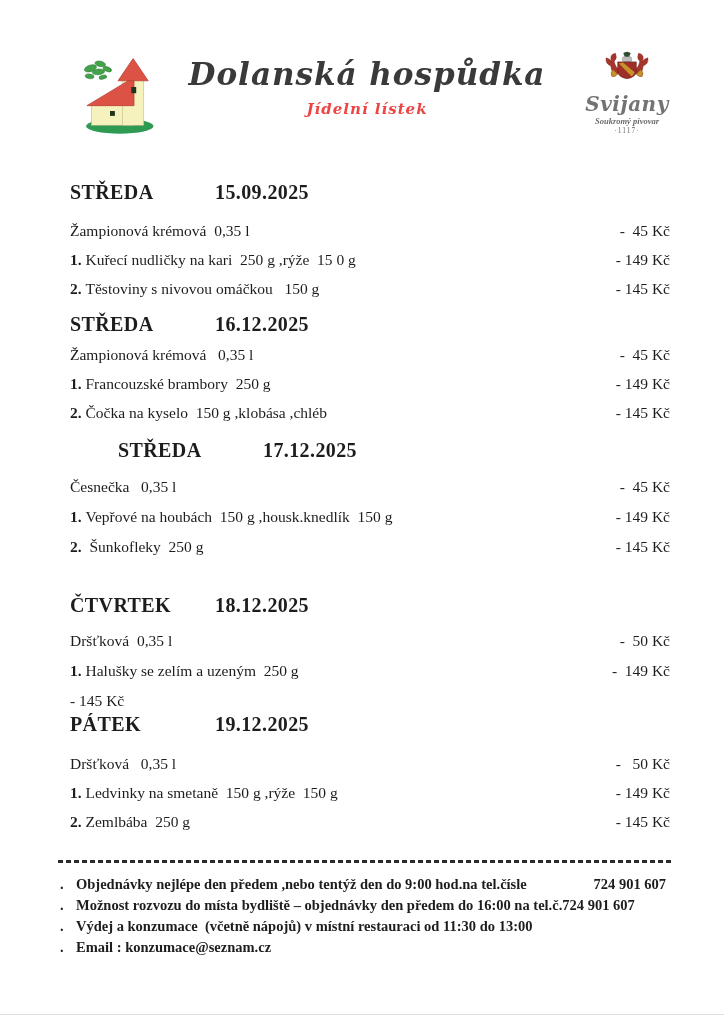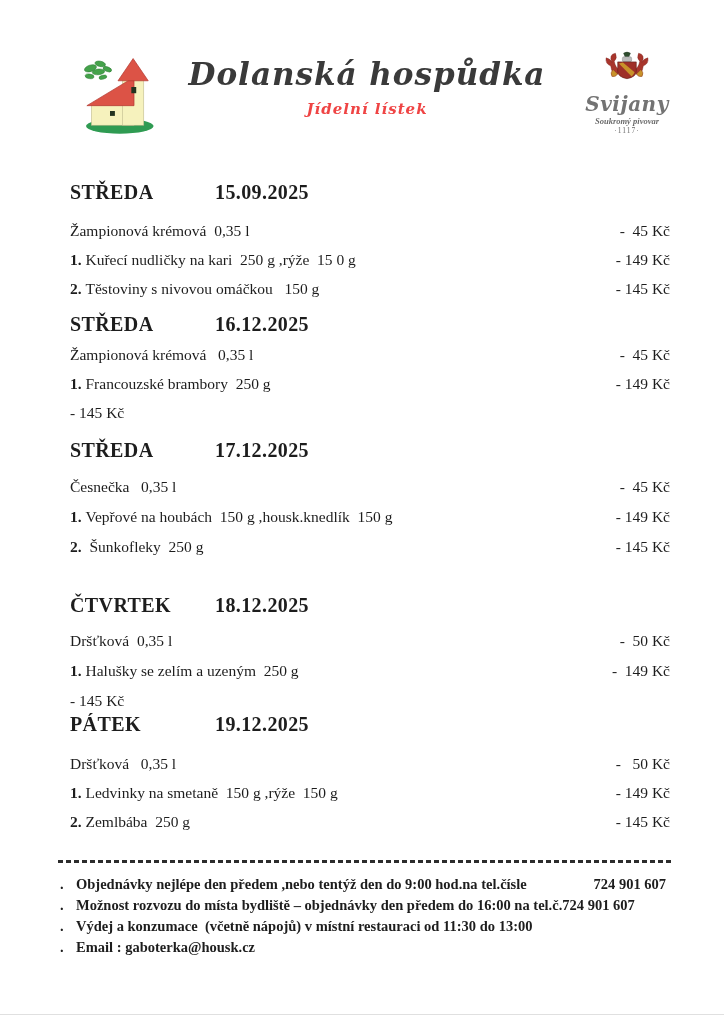--- a/index.html
+++ b/index.html
@@ -143,6 +143,7 @@
           <span class="iprice">- 149 Kč</span>
         </div>
         <div class="row">
+          <span class="itext"><b class="inum">2. </b><span>Čočka na kyselo  150 g ,klobása ,chléb</span></span>
           <span class="iprice">- 145 Kč</span>
         </div>
       </div>

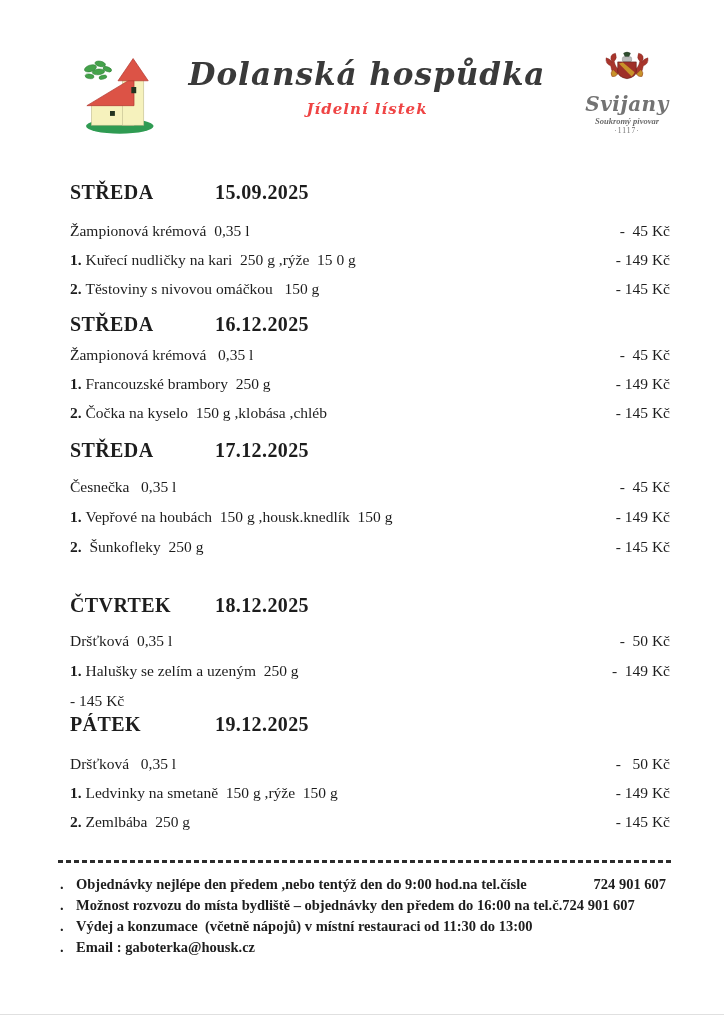--- a/index.html
+++ b/index.html
@@ -41,7 +41,7 @@
   .iprice{white-space:pre;text-align:right;flex:0 0 auto;}
   .s0 .day-heading{margin-top:36px;} .s0 .rows{margin-top:16px;}
   .s1 .day-heading{margin-top:13px;} .s1 .rows{margin-top:1px;}
-  .s2 .day-heading{margin-top:15px;} .s2 .rows{margin-top:14px;} .s2 .row{line-height:22px;}
+  .s2 .day-heading{margin-top:15px;margin-left:48px;} .s2 .rows{margin-top:14px;} .s2 .row{line-height:22px;}
   .s3 .day-heading{margin-top:35px;} .s3 .rows{margin-top:13px;} .s3 .row{line-height:22px;}
   .s4 .day-heading{} .s4 .rows{margin-top:17px;}
   

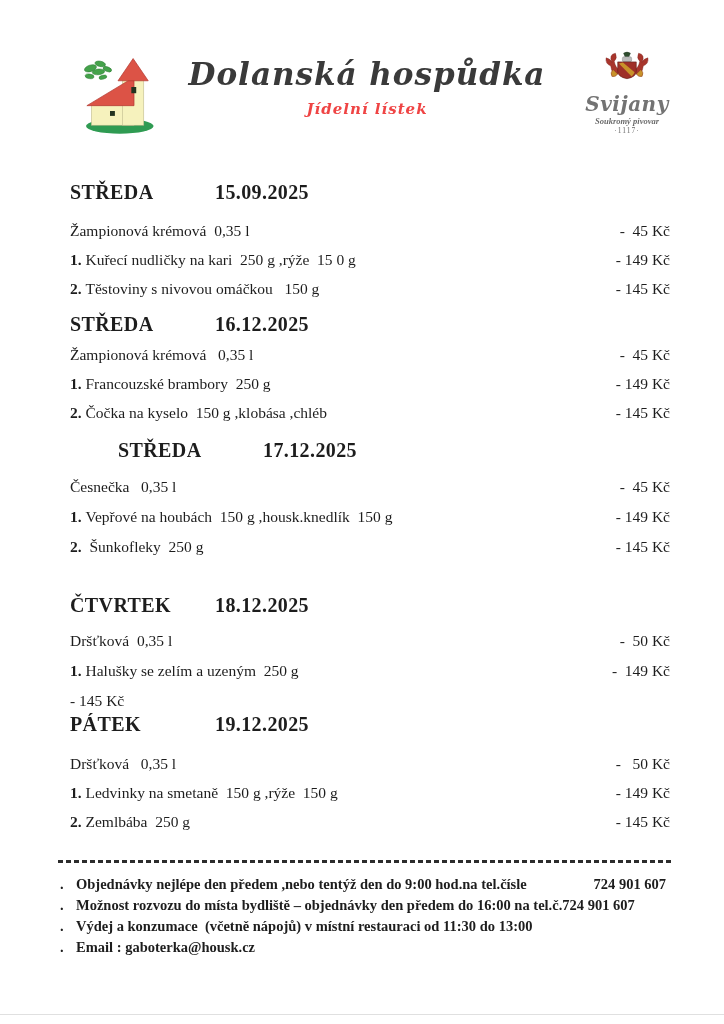--- a/index.html
+++ b/index.html
@@ -228,7 +228,7 @@
     </div>
     <div class="note">
       <span class="bullet">.</span>
-      <span class="ntext">Email : gaboterka@housk.cz</span>
+      <span class="ntext">Email : konzumace@seznam.cz</span>
     </div>
   </div>
 

